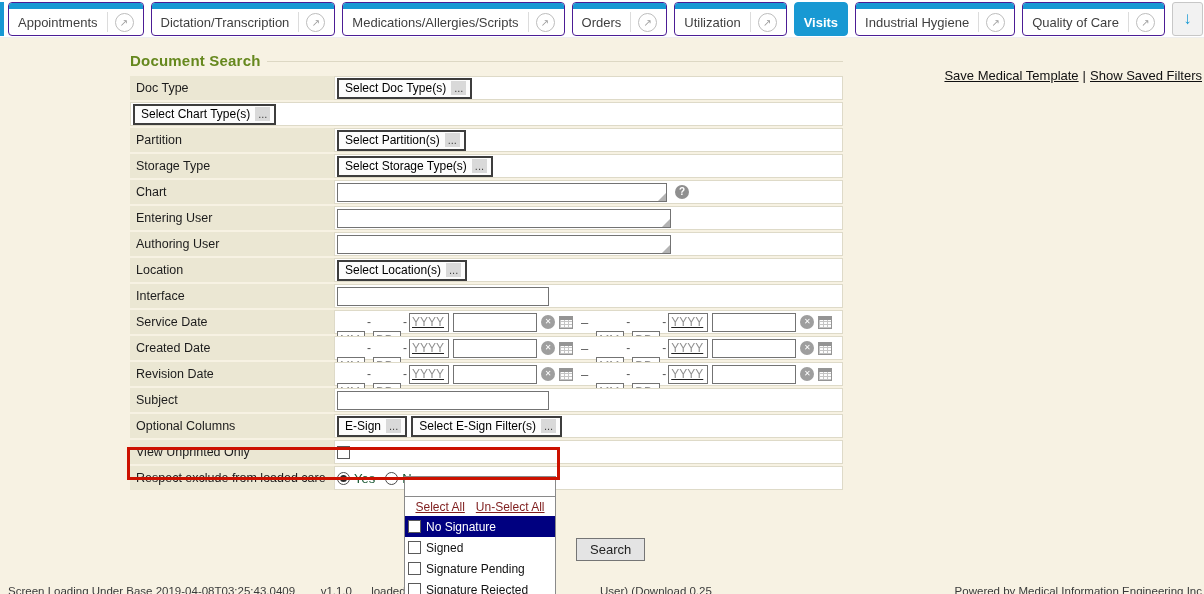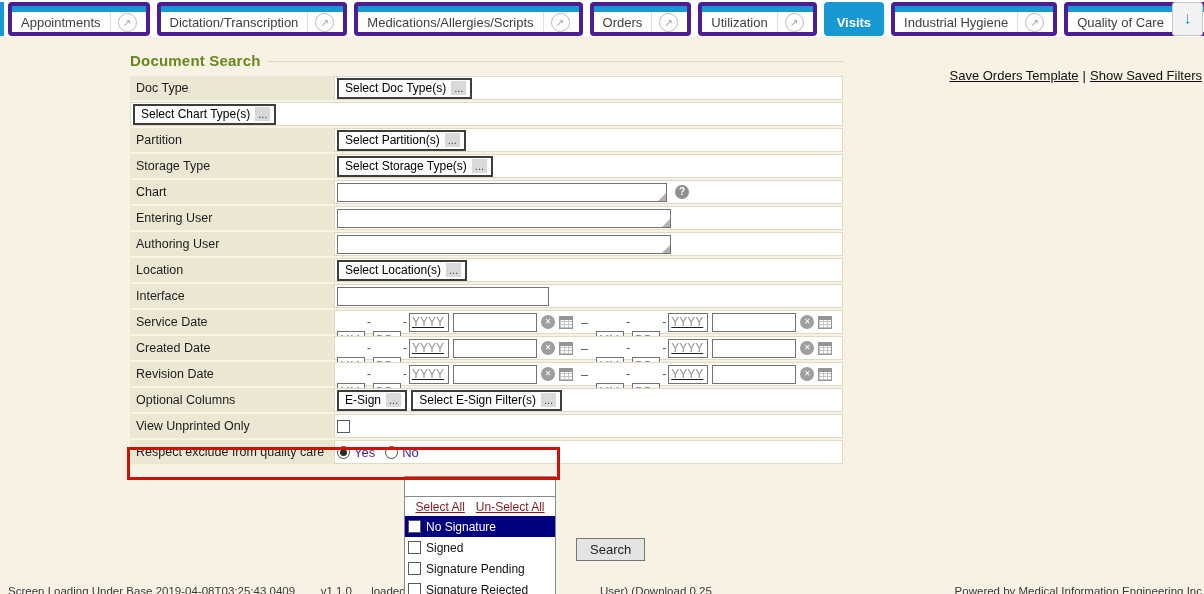--- a/index.html
+++ b/index.html
@@ -9,7 +9,7 @@
   #tabbar{position:absolute;left:0;top:0;width:1204px;height:38px;background:#fff;border-bottom:1px solid #eee;box-sizing:border-box;}
   #tab-sliver{position:absolute;left:0;top:2px;width:4px;height:34px;background:#1899d3;}
   #tabs{position:absolute;left:8px;top:2px;display:flex;gap:7px;}
-  .tab{border:4px solid #4c1d95;border-radius:4px;background:#fff;overflow:hidden;display:flex;flex-direction:column;height:34px;box-sizing:border-box;cursor:pointer;}
+  .tab{border:1px solid #4c1d95;border-radius:4px;background:#fff;overflow:hidden;display:flex;flex-direction:column;height:34px;box-sizing:border-box;cursor:pointer;}
   .tab .accent{height:6px;background:#1899d3;flex:none;}
   .tab .tbody{display:flex;align-items:center;flex:1;padding:0 9px;}
   .tab .tlabel{font-size:13px;color:#3f3f3f;white-space:nowrap;}

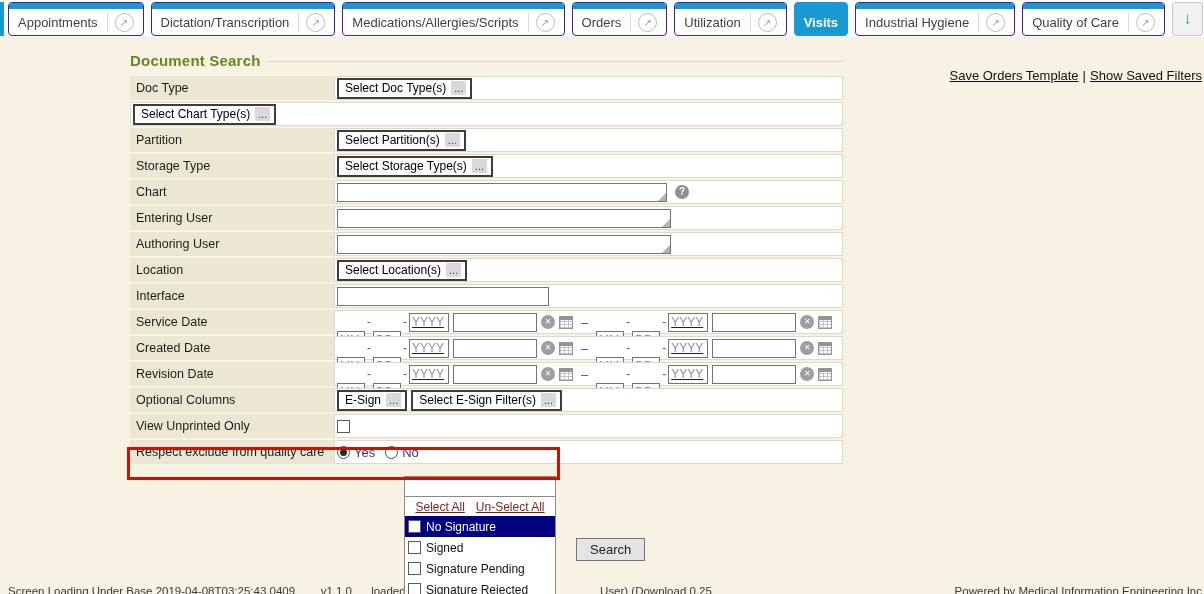--- a/index.html
+++ b/index.html
@@ -143,7 +143,7 @@
   </div>
 
   <div id="toplinks">
-    <a>Save Orders Template</a><span class="lsep">|</span><a>Show Saved Filters</a>
+    <a>Save Medical Template</a><span class="lsep">|</span><a>Show Saved Filters</a>
   </div>
 
   <div id="form">

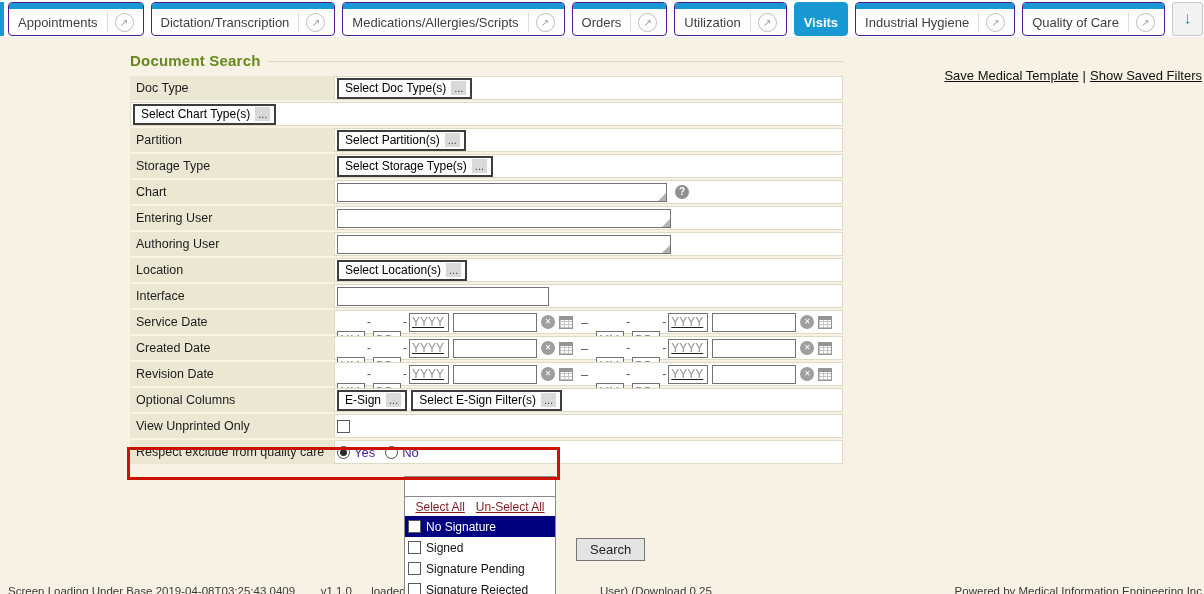--- a/index.html
+++ b/index.html
@@ -309,6 +309,12 @@
           </div>
         </div>
         <div class="row">
+          <div class="rlabel">Subject</div>
+          <div class="rvalue">
+            <input class="tin" type="text" style="width: 212px;">
+          </div>
+        </div>
+        <div class="row">
           <div class="rlabel">Optional Columns</div>
           <div class="rvalue">
             <button class="selbtn">

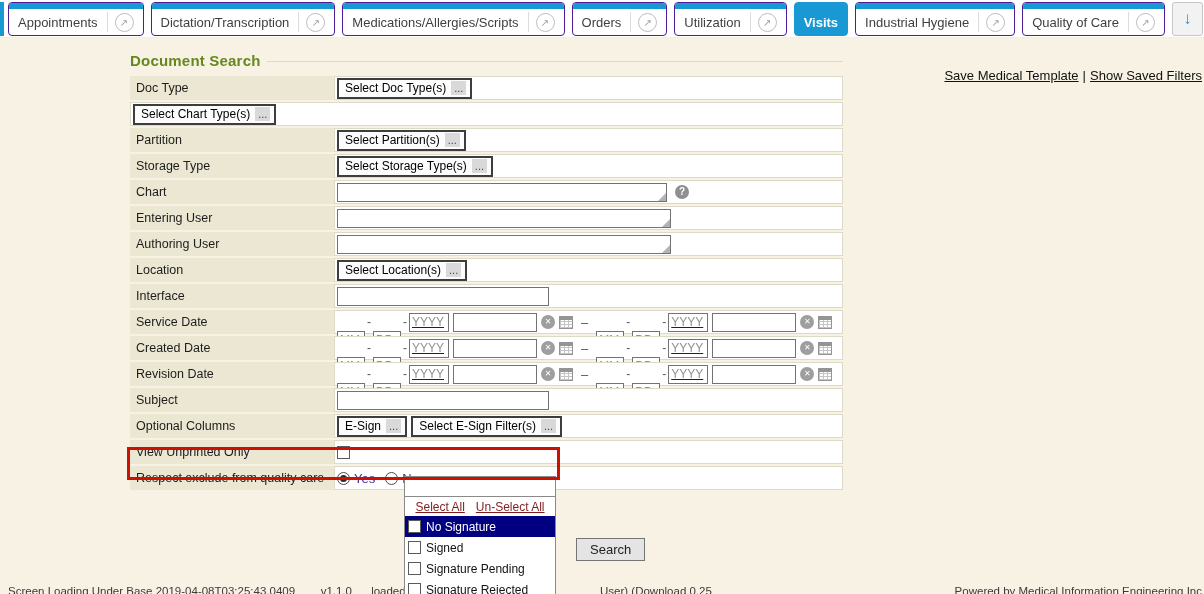--- a/index.html
+++ b/index.html
@@ -334,7 +334,7 @@
           </div>
         </div>
         <div class="row">
-          <div class="rlabel">Respect exclude from quality care</div>
+          <div class="rlabel">Respect exclude from loaded care</div>
           <div class="rvalue">
             <span class="rad">
               <span class="dot"></span>

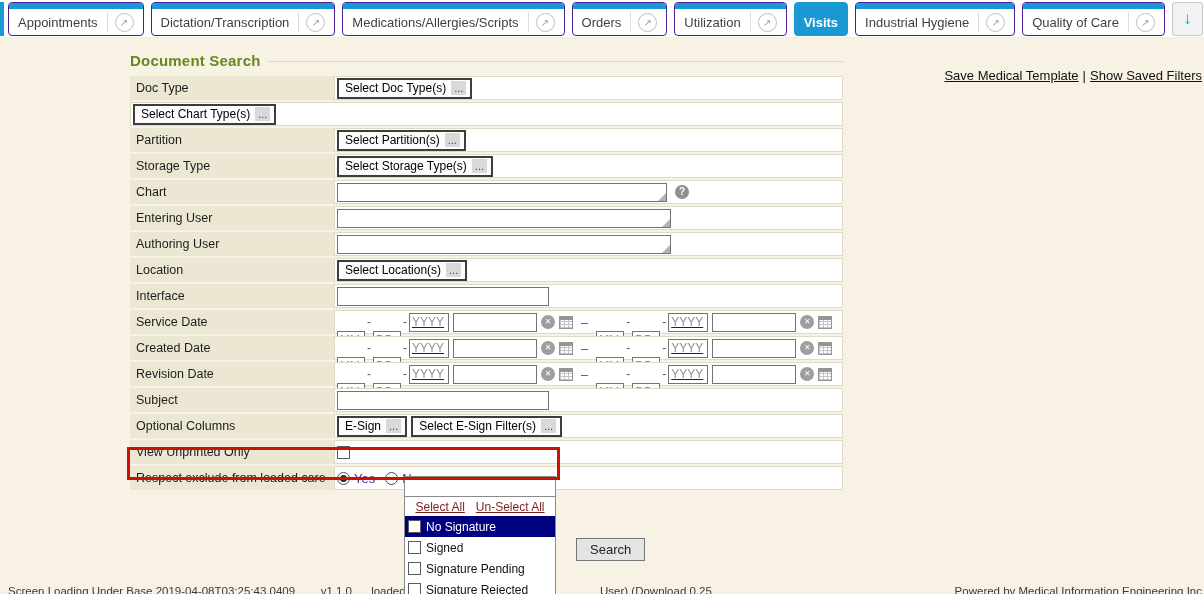--- a/index.html
+++ b/index.html
@@ -50,7 +50,7 @@
   .cb{width:13px;height:13px;border:1px solid #5a5a5a;background:#fff;box-sizing:border-box;flex:none;cursor:pointer;}
   .rad{width:13px;height:13px;border:1px solid #4a4a4a;border-radius:50%;background:#fff;box-sizing:border-box;display:inline-flex;align-items:center;justify-content:center;flex:none;cursor:pointer;}
   .rad .dot{width:7px;height:7px;border-radius:50%;background:#2b2b2b;}
-  .radlbl{font-size:13px;color:#4c1d95;margin-right:6px;}
+  .radlbl{font-size:13px;color:#14532d;margin-right:6px;}
   
   #searchbtn{position:absolute;left:576px;top:538px;height:23px;padding:0 13px;font-size:13px;background:#e4e4e4;border:1px solid #757575;color:#222;cursor:pointer;font-family:inherit;}
   

